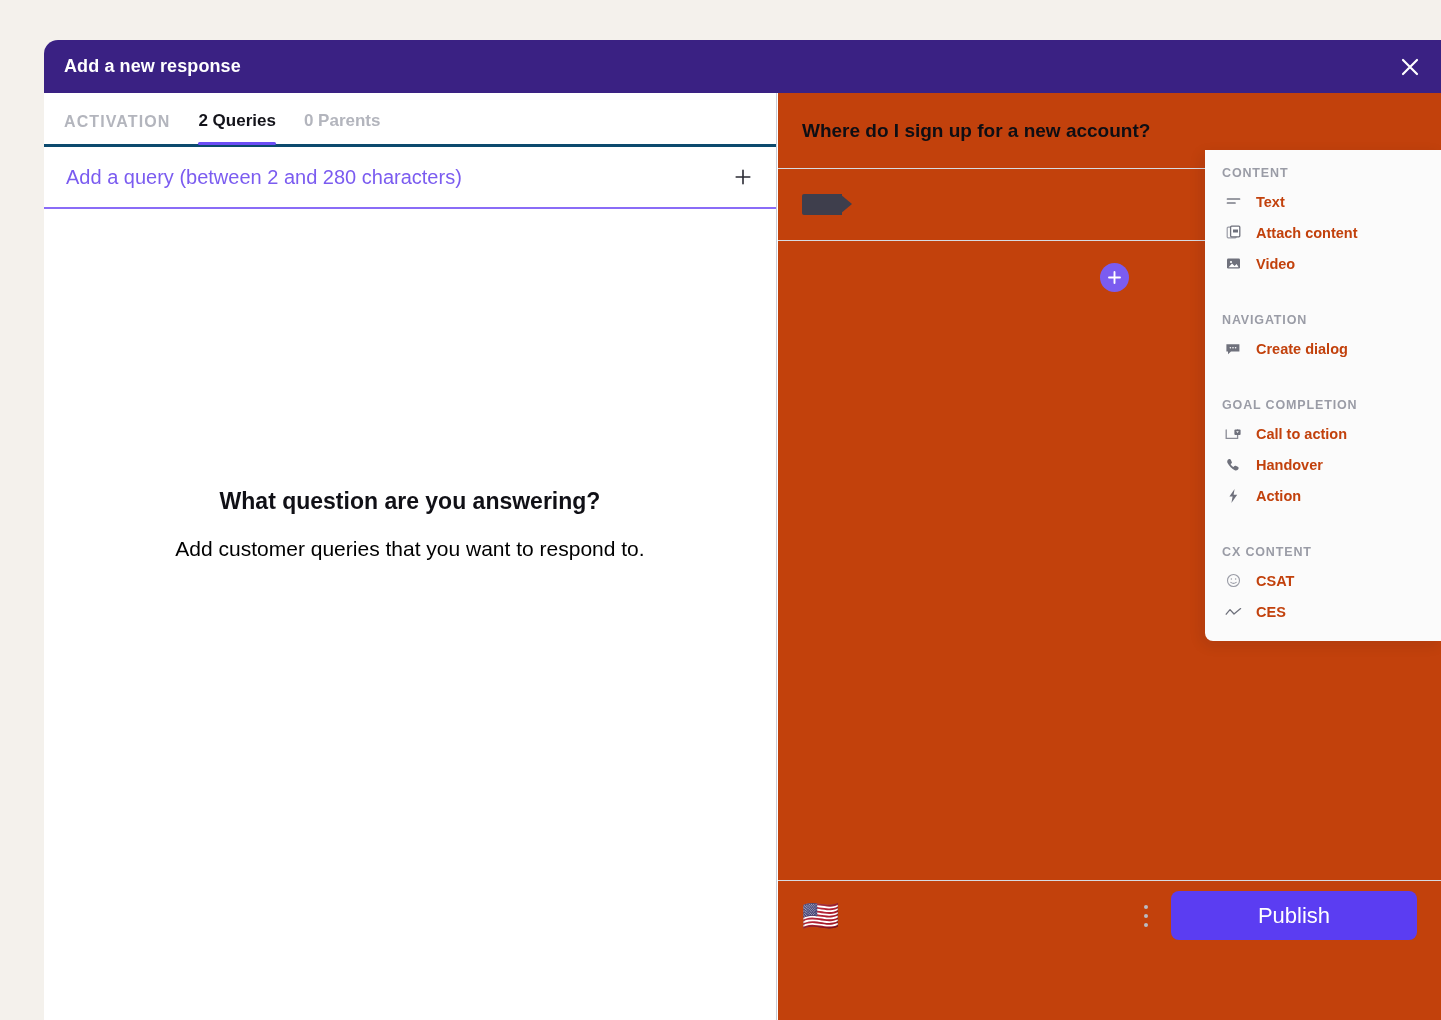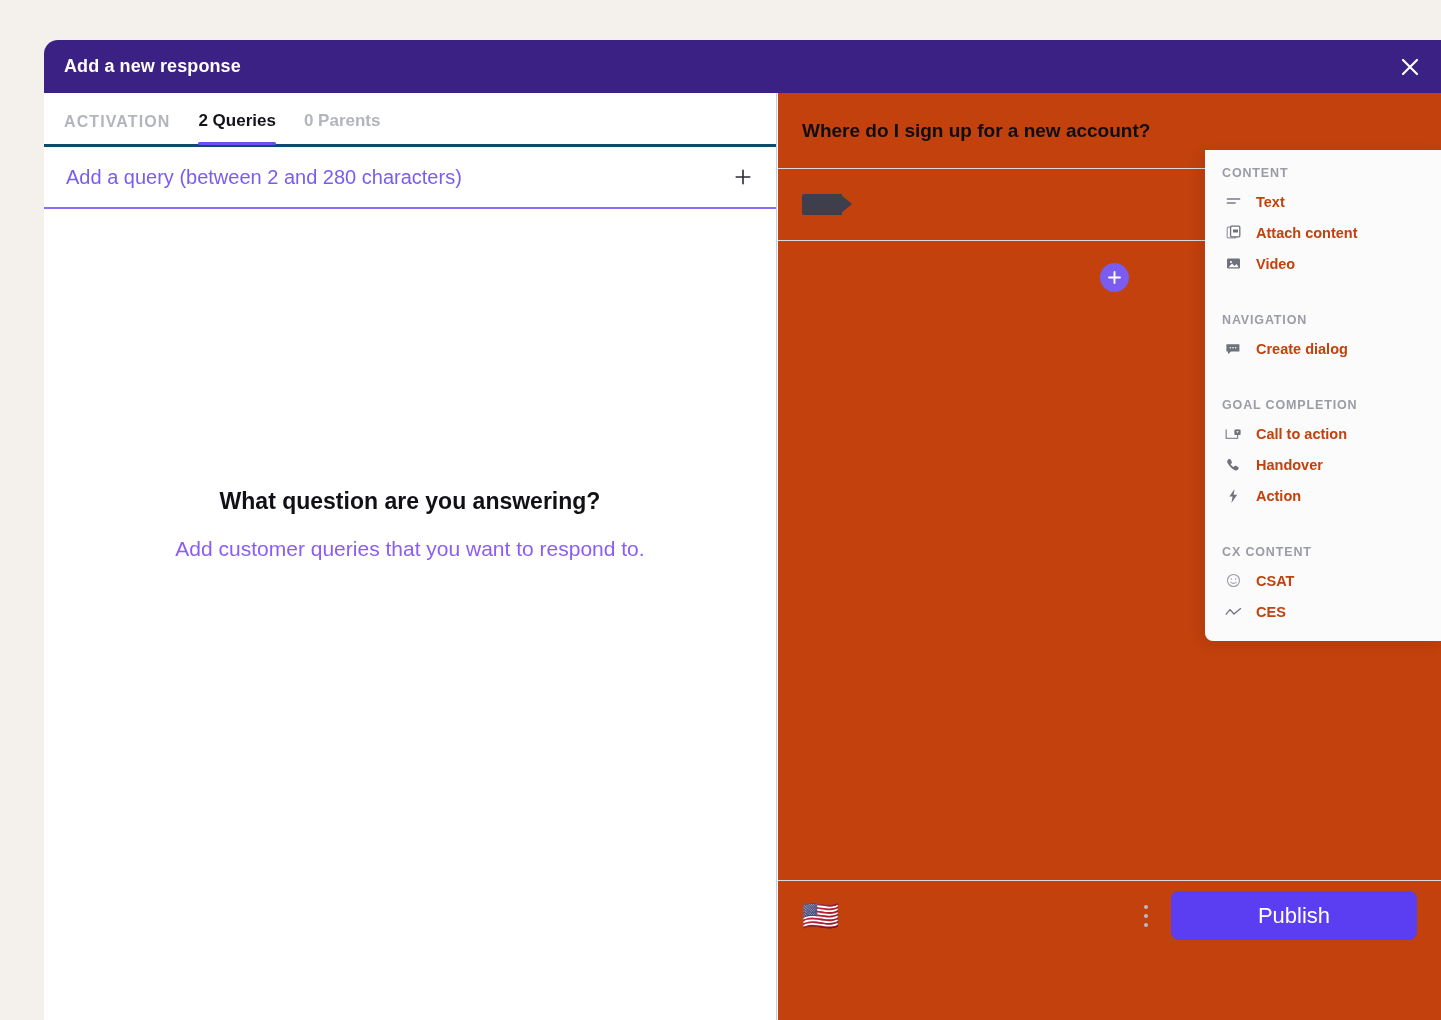--- a/index.html
+++ b/index.html
@@ -146,7 +146,7 @@
   }
   #empty-sub {
     font-size: 21px;
-    color: #8b5cf6;
+    color: #000000;
     margin: 0;
   }
 

